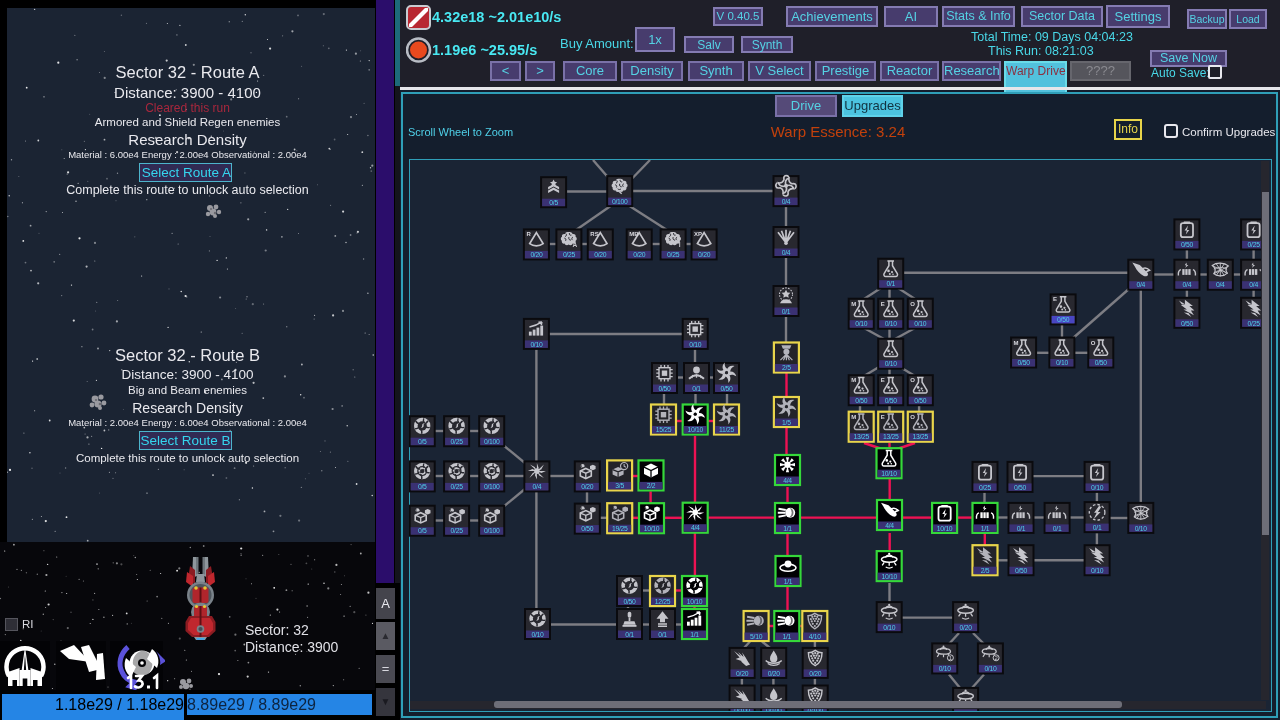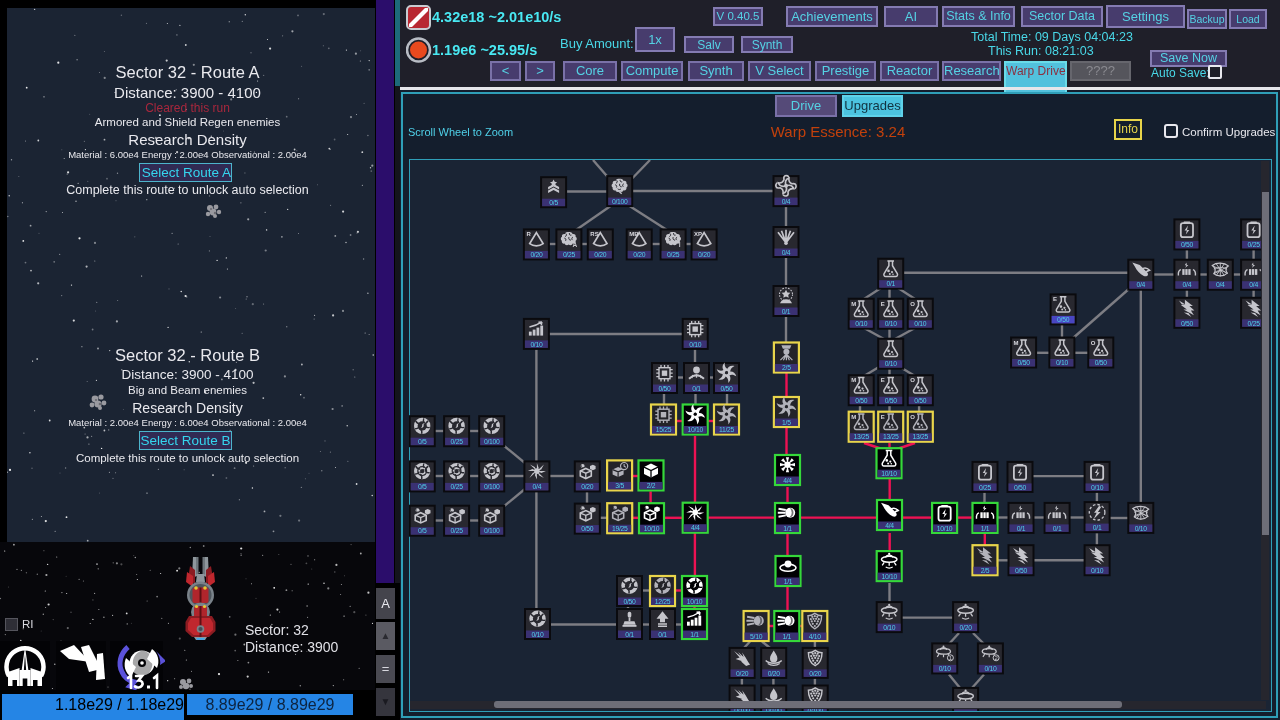--- a/index.html
+++ b/index.html
@@ -573,7 +573,7 @@
       <div class="btn" style="left:484px;top:6px;width:54px;height:21px;line-height:17px">AI</div>
       <div class="btn" style="left:542px;top:6px;width:73px;height:21px;line-height:17px;font-size:12.5px">Stats &amp; Info</div>
       <div class="btn" style="left:621px;top:6px;width:82px;height:21px;line-height:17px;font-size:12.5px">Sector Data</div>
-      <div class="btn" style="left:706px;top:5px;width:79px;height:23px;line-height:19px">Settings</div>
+      <div class="btn" style="left:706px;top:5px;width:64px;height:23px;line-height:19px">Settings</div>
       <div class="btn" style="left:787px;top:9px;width:40px;height:20px;line-height:16px;font-size:10.5px;padding:0">Backup</div>
       <div class="btn" style="left:829px;top:9px;width:38px;height:20px;line-height:16px;font-size:10.5px">Load</div>
       <div class="abs" style="left:571px;top:30px;font-size:12.5px;color:#49d8e8">Total Time: 09 Days 04:04:23</div>

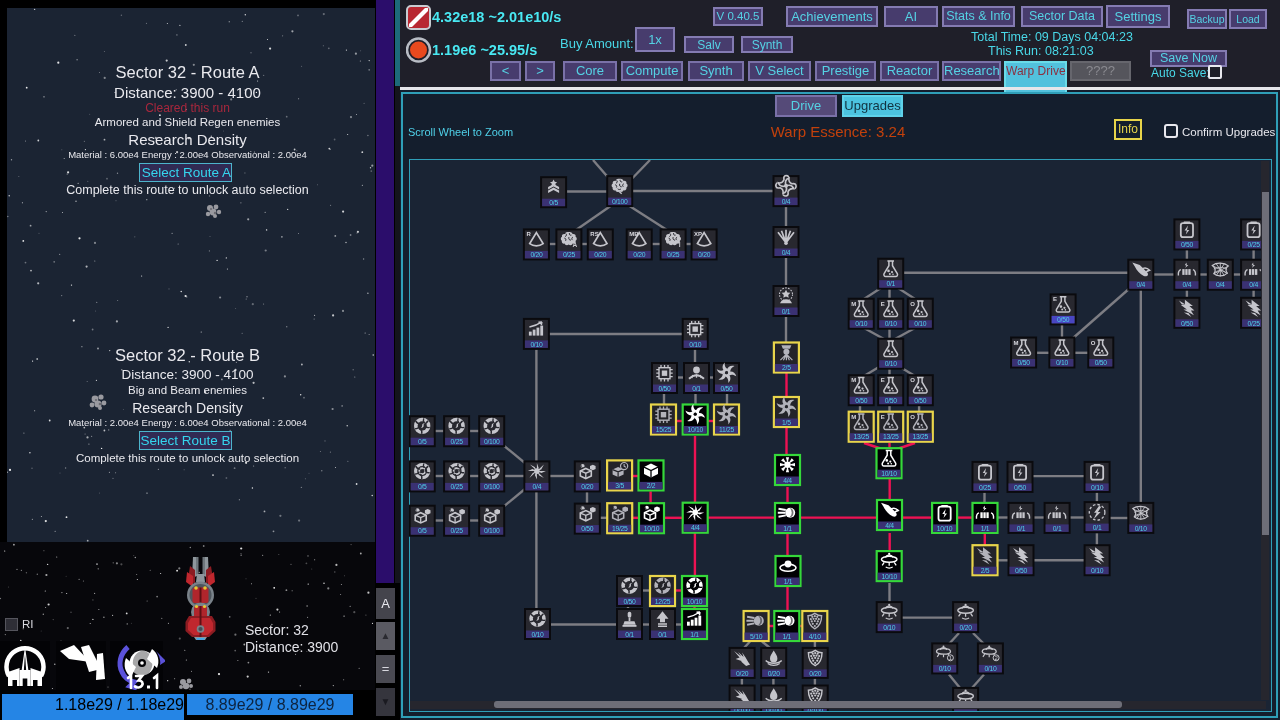--- a/index.html
+++ b/index.html
@@ -584,7 +584,7 @@
       <div class="tab" style="left:90px;top:61px;width:31px;height:20px;line-height:16px">&lt;</div>
       <div class="tab" style="left:125px;top:61px;width:30px;height:20px;line-height:16px">&gt;</div>
       <div class="tab" style="left:163px;top:61px;width:54px;height:20px;line-height:16px">Core</div>
-      <div class="tab" style="left:221px;top:61px;width:62px;height:20px;line-height:16px">Compute</div>
+      <div class="tab" style="left:221px;top:61px;width:62px;height:20px;line-height:16px">Density</div>
       <div class="tab" style="left:288px;top:61px;width:56px;height:20px;line-height:16px">Synth</div>
       <div class="tab" style="left:348px;top:61px;width:63px;height:20px;line-height:16px">V Select</div>
       <div class="tab" style="left:415px;top:61px;width:61px;height:20px;line-height:16px">Prestige</div>

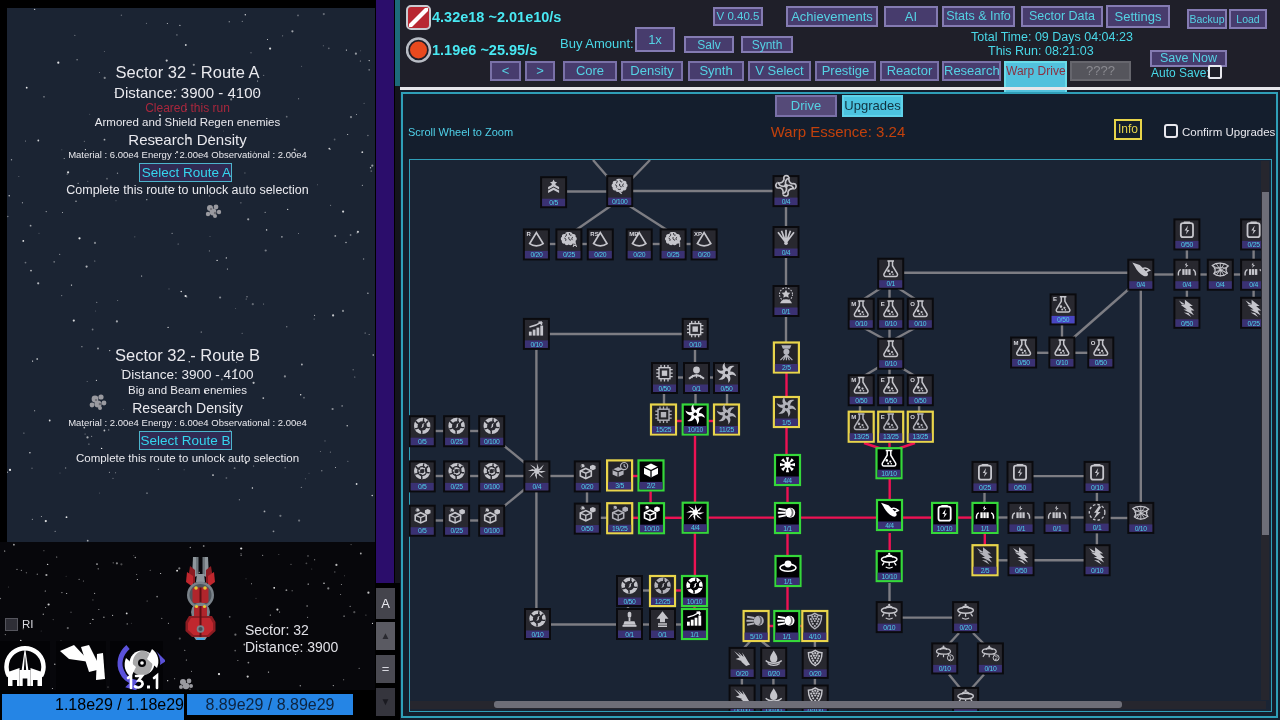--- a/index.html
+++ b/index.html
@@ -543,7 +543,7 @@
         </g>
       </svg>
       <div class="abs" style="left:2px;top:694px;width:182px;height:31px;background:#2585e5;color:#000000;font-size:16px;text-align:right;line-height:21px">1.18e29 / 1.18e29</div>
-      <div class="abs" style="left:187px;top:694px;width:166px;height:21px;background:#2585e5;color:#0d2440;font-size:16px;text-align:center;line-height:21px">8.89e29 / 8.89e29</div>
+      <div class="abs" style="left:187px;top:694px;width:185px;height:21px;background:#2585e5;color:#0d2440;font-size:16px;text-align:left;line-height:21px">8.89e29 / 8.89e29</div>
     </div>
     <div class="abs" style="left:375px;top:0;width:25px;height:720px;background:#000">
       <div class="abs" style="left:1px;top:0;width:18px;height:583px;background:#2b0d6b"></div>

